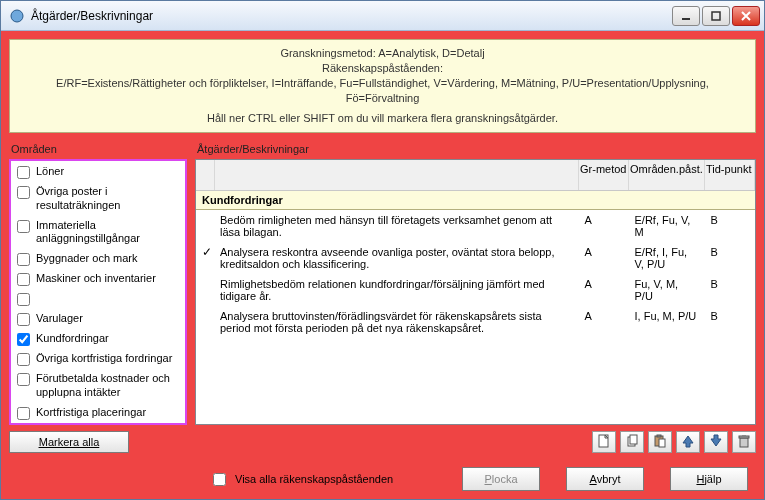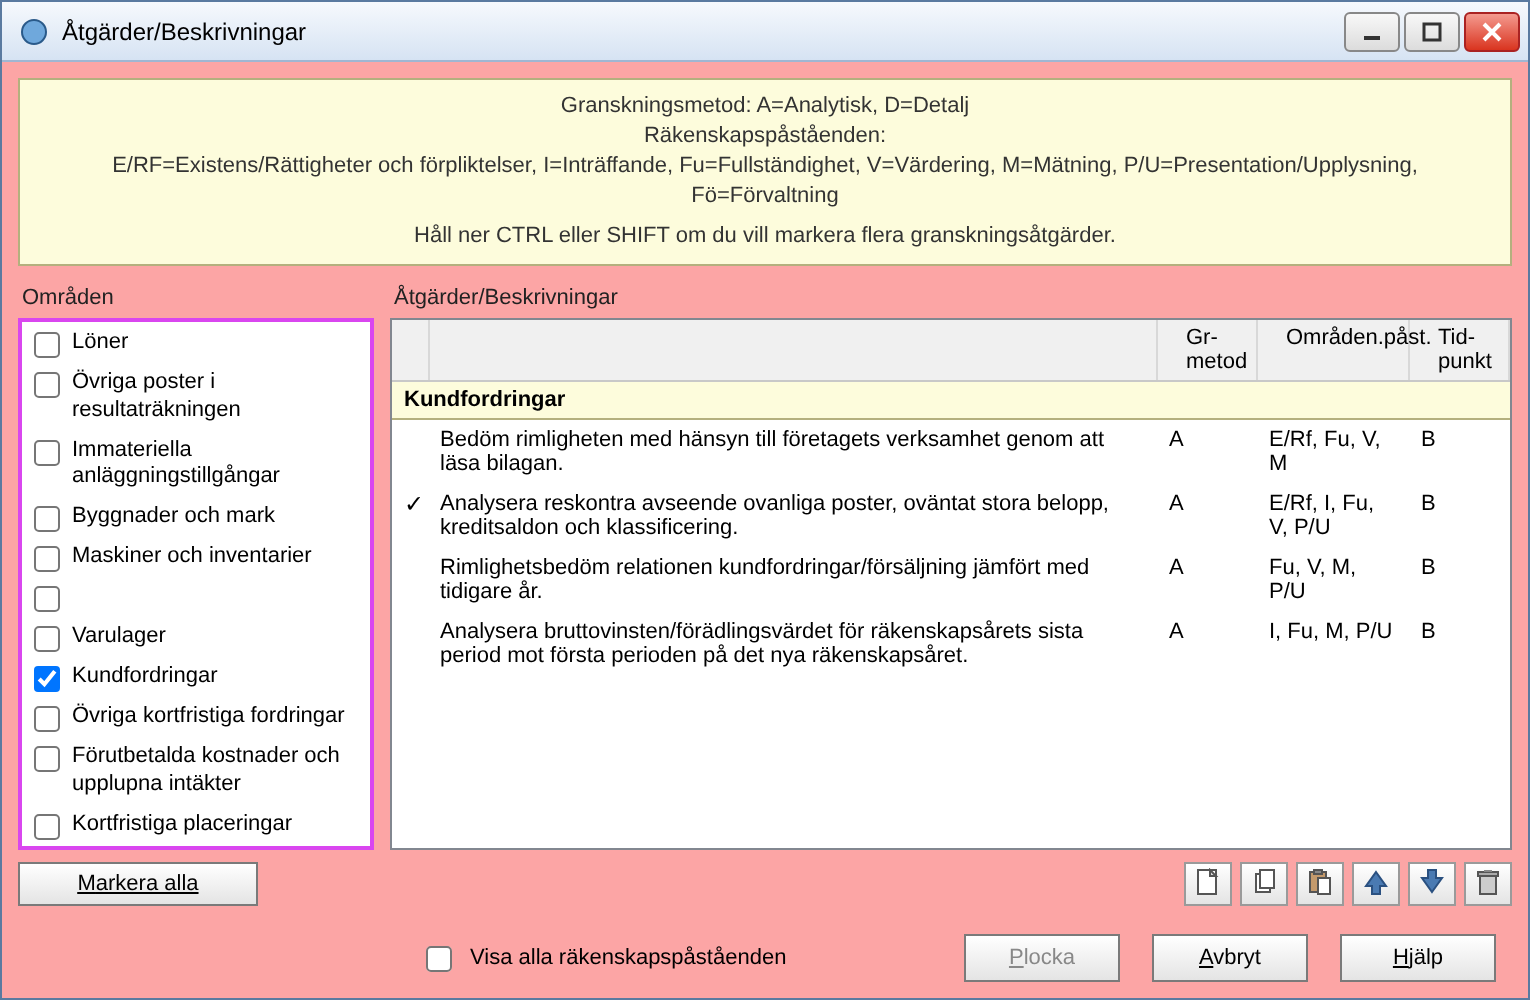--- a/index.html
+++ b/index.html
@@ -7,7 +7,7 @@
   body { background:#d9e4f1; width:765px; height:500px; overflow:hidden; }
 
   
-  .window { width:765px; height:500px; background:#fca5a5; border:1px solid #5a7aa0; display:flex; flex-direction:column; }
+  .window { width:765px; height:500px; background:#ef4444; border:1px solid #5a7aa0; display:flex; flex-direction:column; }
   .titlebar {
     height:30px; display:flex; align-items:center;
     background:linear-gradient(to bottom,#f6f9fd 0%,#e6eef8 50%,#d6e3f3 100%);

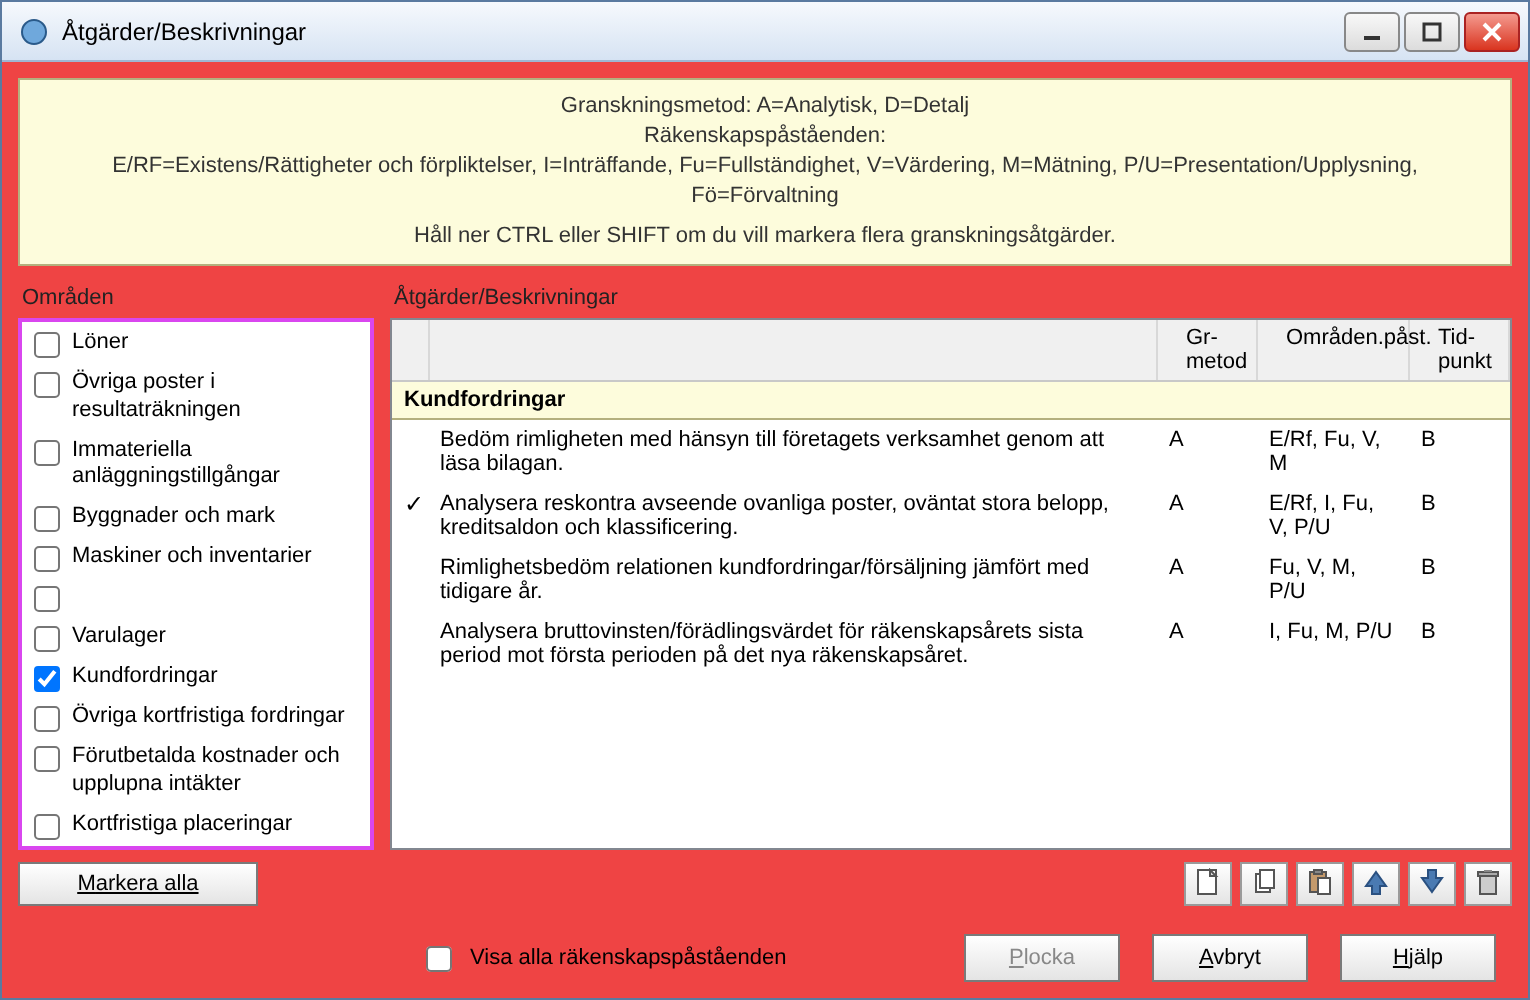--- a/index.html
+++ b/index.html
@@ -54,7 +54,7 @@
   table.grid { width:100%; border-collapse:collapse; table-layout:fixed; font-size:11px; }
   table.grid th {
     background:#f0f0f0; border-bottom:1px solid #c8c8c8; border-right:1px solid #d8d8d8;
-    text-align:left; font-weight:normal; padding:3px 14px; vertical-align:top; height:30px;
+    text-align:left; font-weight:normal; padding:3px 1px; vertical-align:top; height:30px;
   }
   table.grid td {
     padding:4px 6px; vertical-align:top; border-bottom:0;

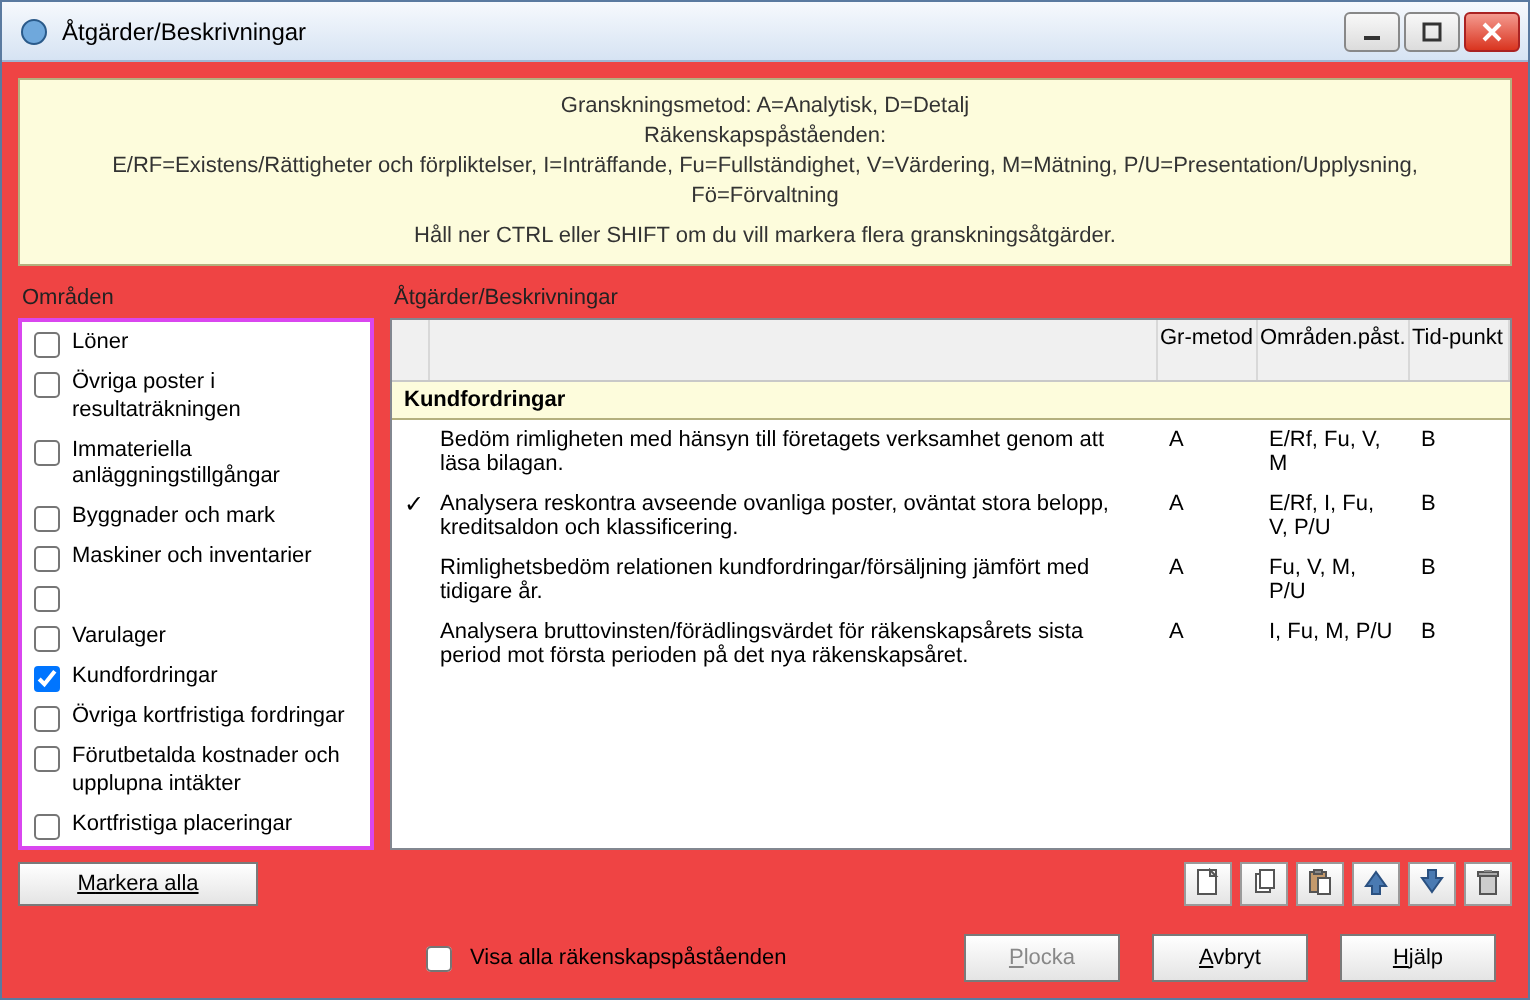--- a/index.html
+++ b/index.html
@@ -76,7 +76,7 @@
   .tbtn svg { width:14px; height:14px; }
 
   .bottombar {
-    display:flex; align-items:center; gap:16px; padding:6px 8px 0 200px;
+    display:flex; align-items:center; gap:26px; padding:6px 8px 0 200px;
   }
   .chk-group { display:flex; align-items:center; gap:6px; flex:1; }
   .dlgbtn {

